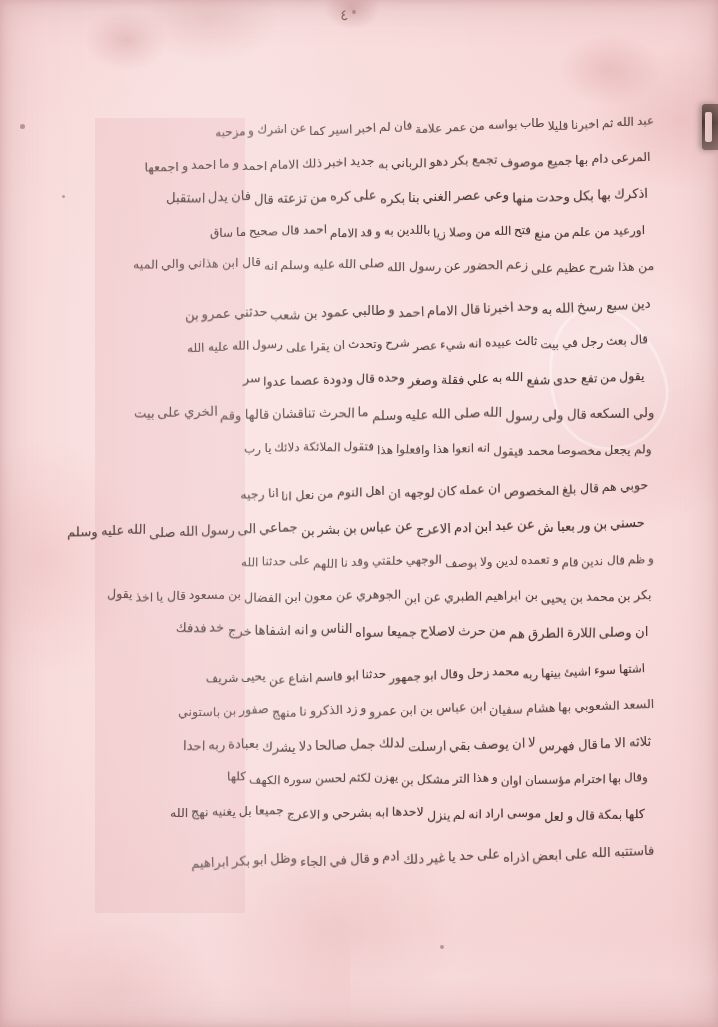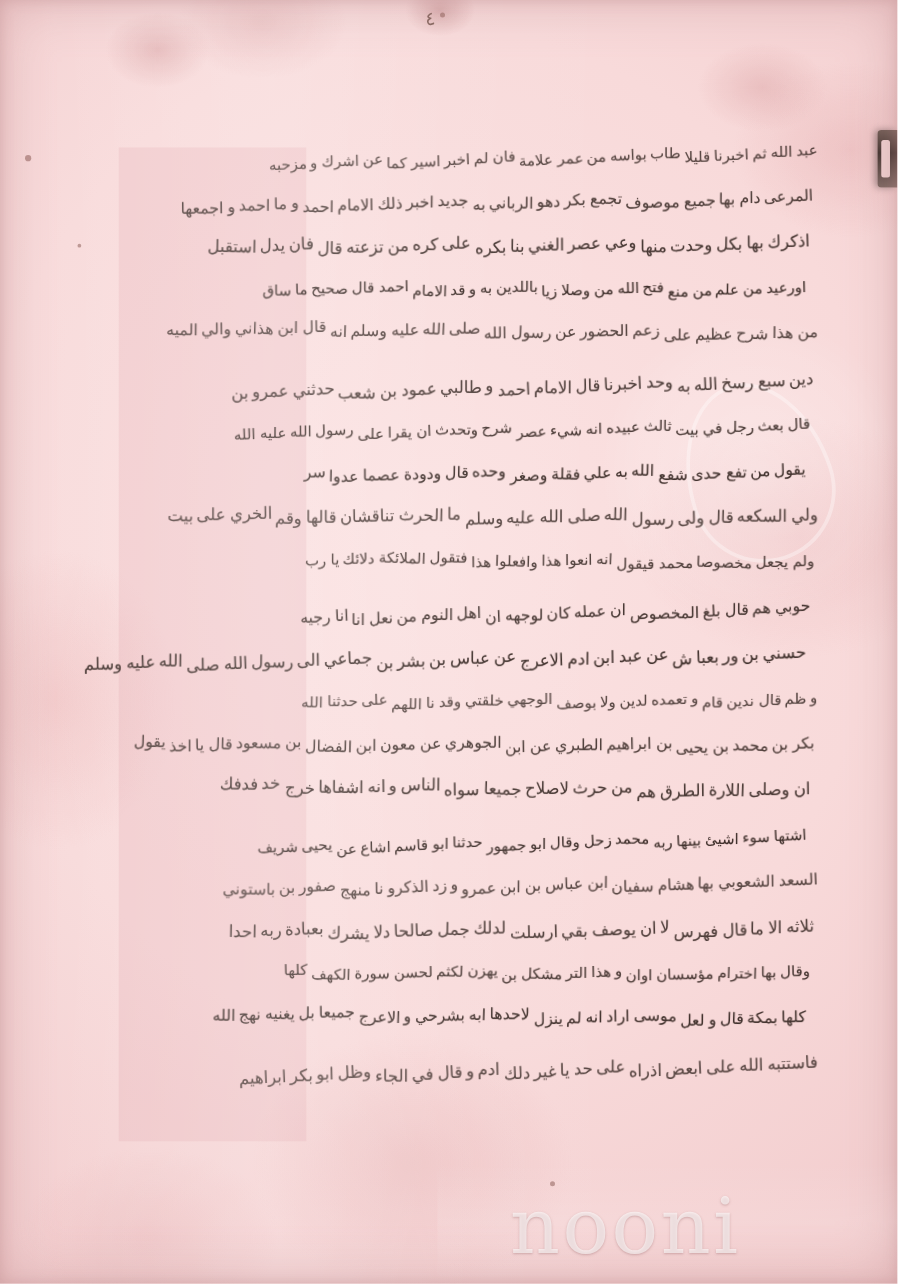--- a/index.html
+++ b/index.html
@@ -247,7 +247,6 @@
   <div id="paper-edges"></div>
 
   <div id="watermark-band"></div>
-  <div id="site-watermark">nooni</div>
 
 </div>
 

